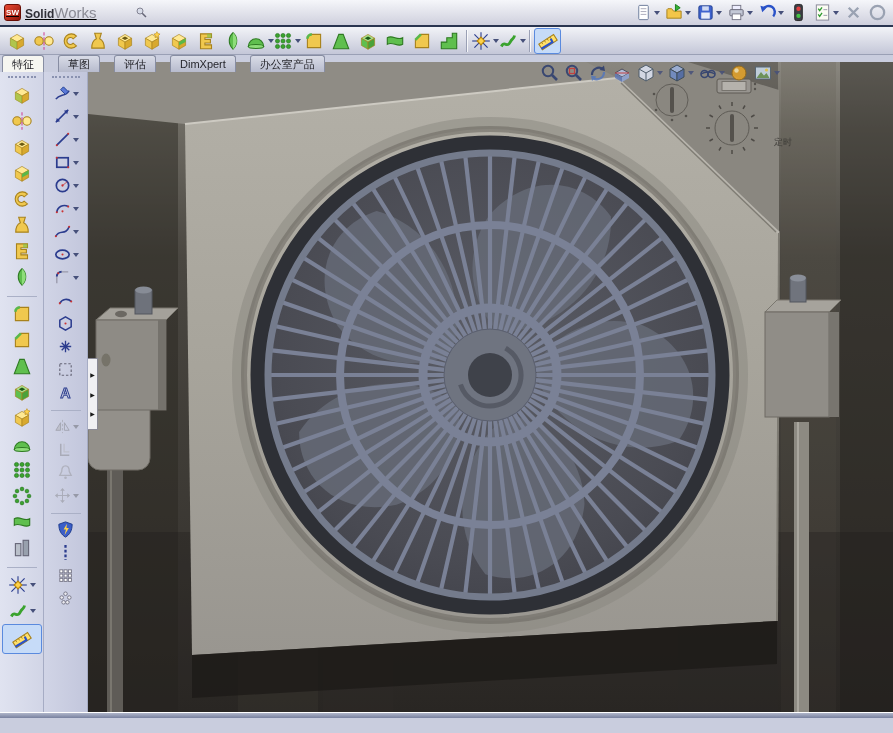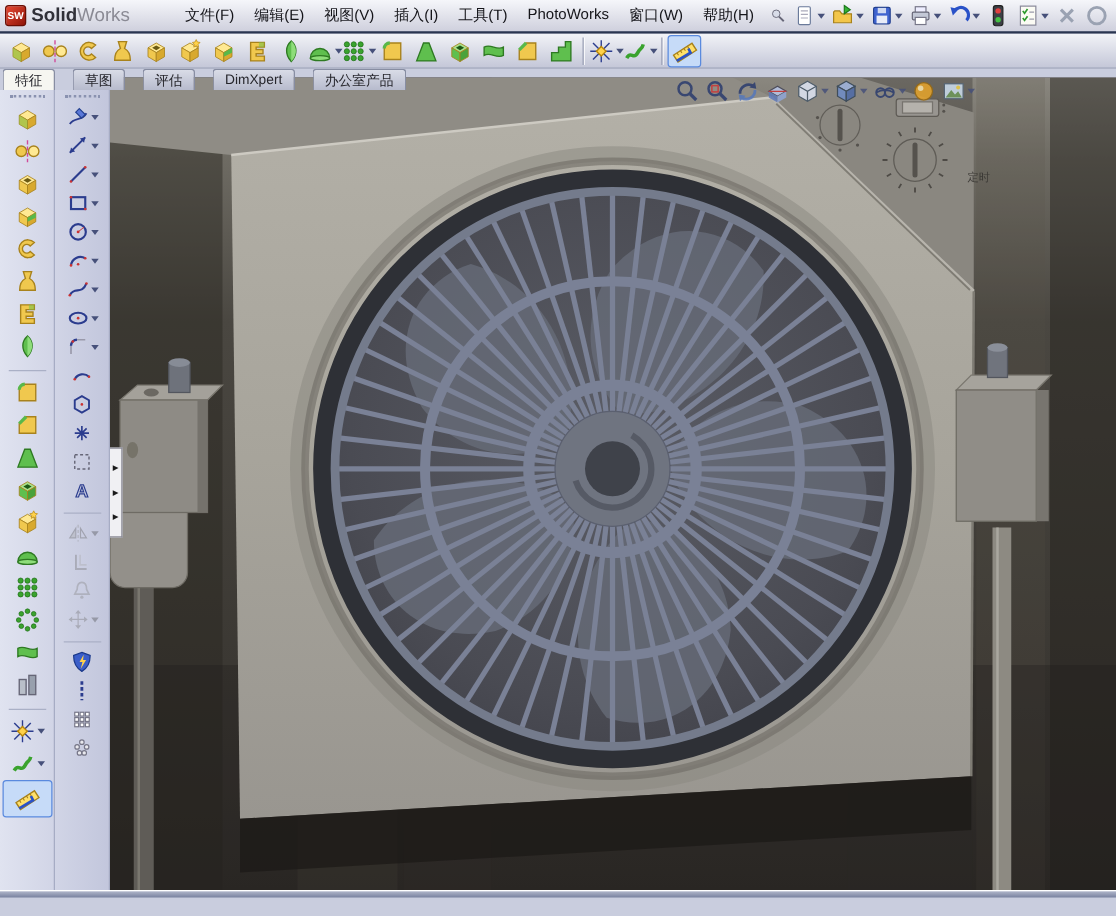--- a/index.html
+++ b/index.html
@@ -5,7 +5,7 @@
   * { box-sizing: border-box; margin: 0; padding: 0; }
   html,body { width:893px; height:733px; overflow:hidden; }
   body { font-family: "Liberation Sans", "DejaVu Sans", sans-serif; }
-  #app { position:relative; width:893px; height:733px; background:#c9cdde; overflow:hidden; }
+  #app { position:relative; width:893px; height:733px; background:#c9cdde; overflow:hidden;text-decoration:underline; }
 
   
   .titlebar { height:27px; display:flex; align-items:center; background:linear-gradient(#f5f6fa,#cfd0dd);

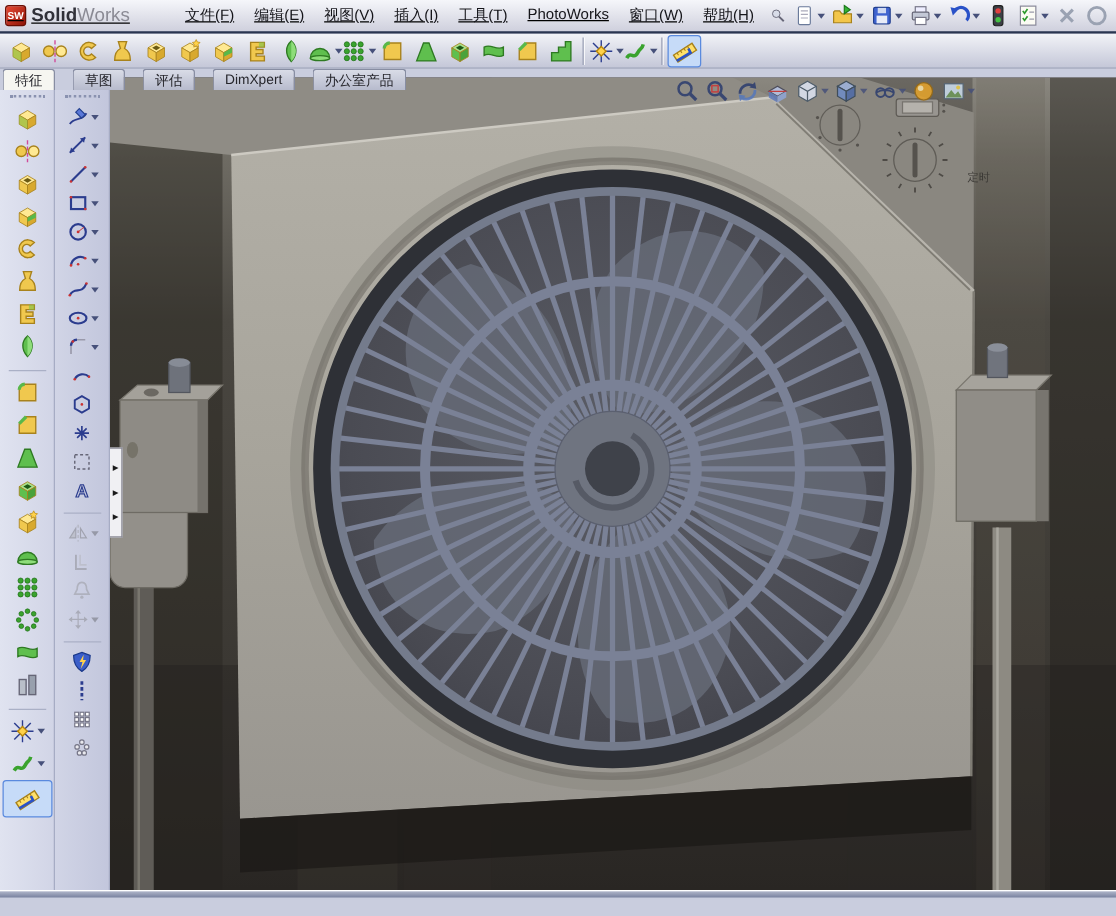--- a/index.html
+++ b/index.html
@@ -14,7 +14,7 @@
   .logo-cube { width:17px; height:17px; background:linear-gradient(135deg,#e84a34,#8f1408); color:#fff;
                font-size:8px; font-weight:bold; display:flex; align-items:center; justify-content:center;
                border-radius:3px; border:1px solid #6a0e04; }
-  .logo-solid { font-weight:bold; color:#303038; font-size:15px; }
+  .logo-solid { font-weight:bold; color:#303038; font-size:12px; }
   .logo-works { color:#8a8a94; font-size:15px; }
   .menubar { display:flex; margin-left:10px; font-size:12px; color:#15151a; }
   .menu-item { padding:4px 8px; cursor:default; }

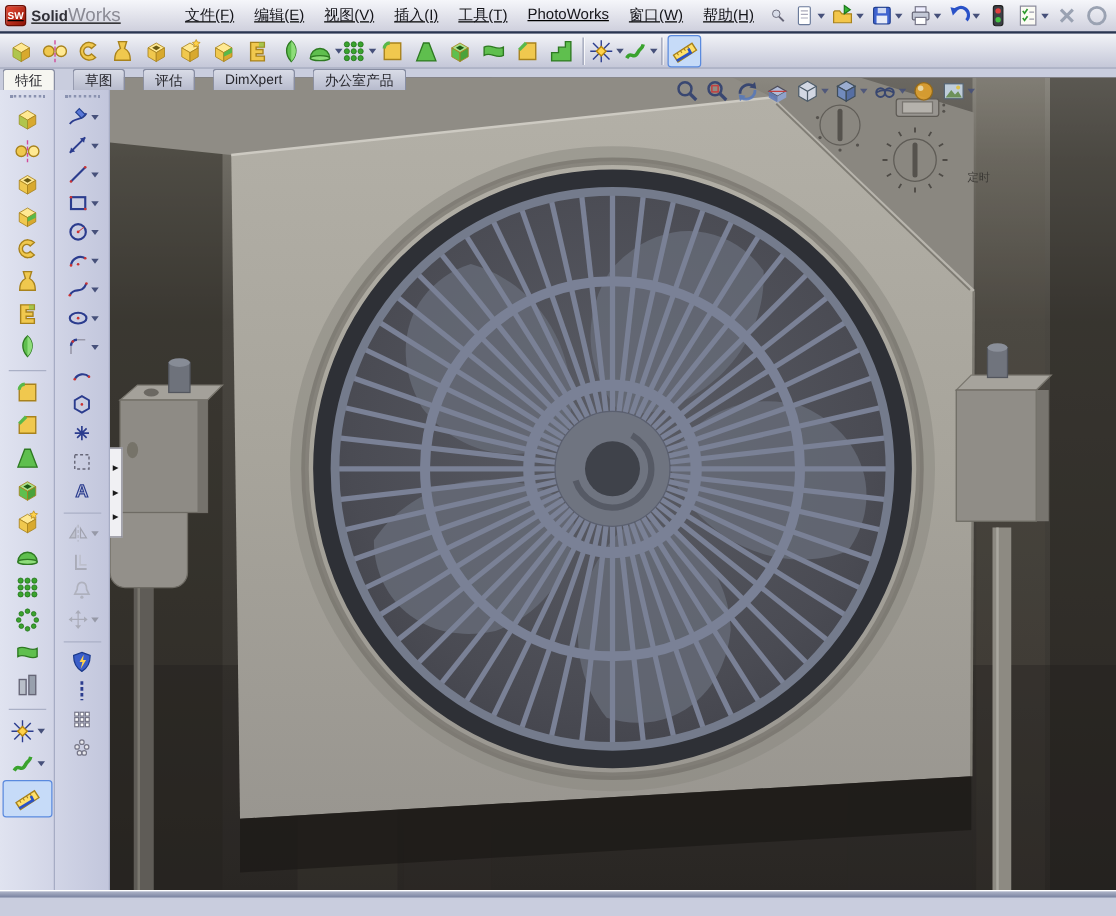--- a/index.html
+++ b/index.html
@@ -83,16 +83,6 @@
         <span class="logo-solid">Solid</span><span class="logo-works">Works</span>
       </span>
     </div>
-    <div class="menubar" id="menubar">
-        <span class="menu-item">文件(F)</span>
-        <span class="menu-item">编辑(E)</span>
-        <span class="menu-item">视图(V)</span>
-        <span class="menu-item">插入(I)</span>
-        <span class="menu-item">工具(T)</span>
-        <span class="menu-item">PhotoWorks</span>
-        <span class="menu-item">窗口(W)</span>
-        <span class="menu-item">帮助(H)</span>
-      </div>
     <span class="pin-btn" id="pinbtn">
         <span style="display: flex;">
           <svg viewBox="0 0 20 20" width="15" height="15">

